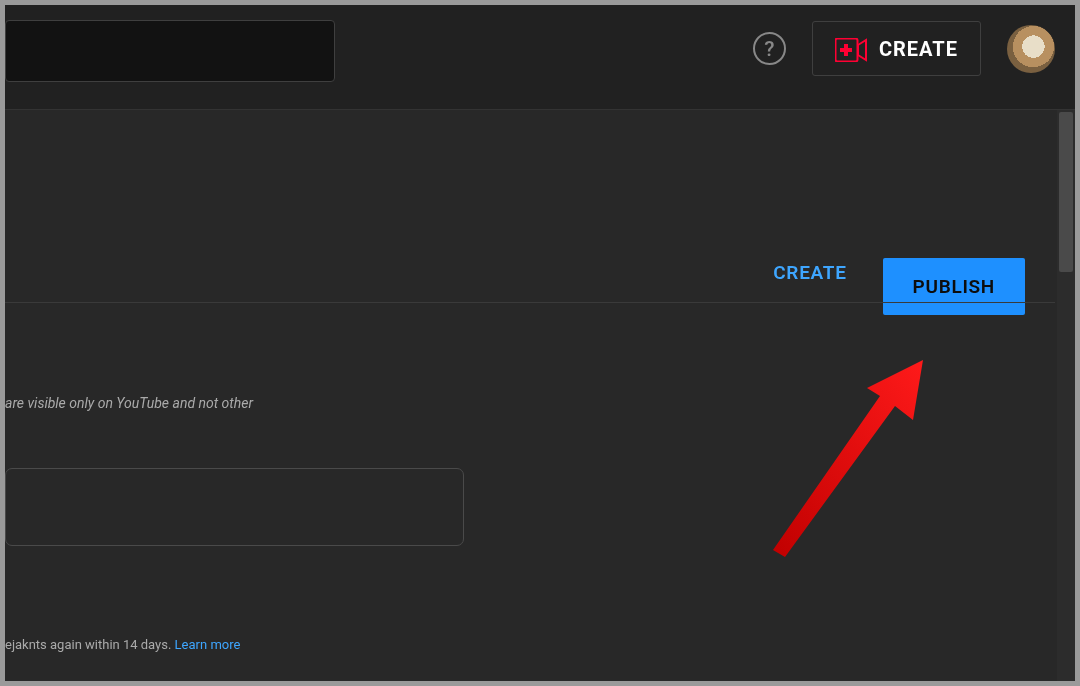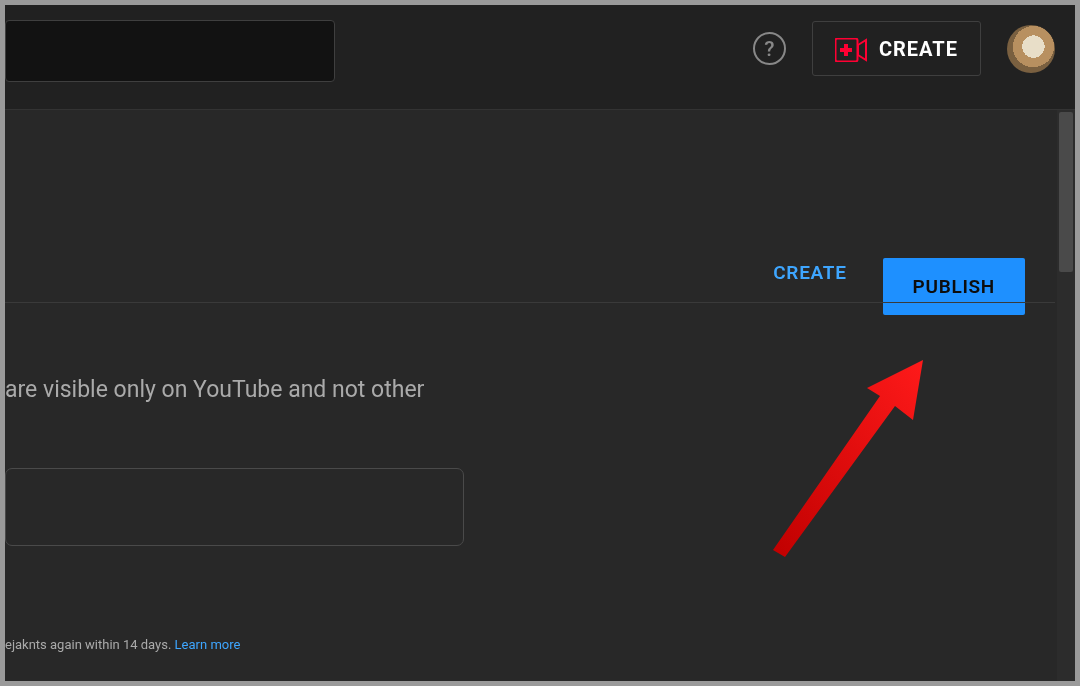--- a/index.html
+++ b/index.html
@@ -134,10 +134,11 @@
     }
     .desc-text1 {
       position: absolute;
-      top: 266px;
+      top: 285px;
       left: 0;
       color: #aaa;
-      font-size: 23px;
+      font-size: 14px;
+      font-style: italic;
     }
     .input-box2 {
       position: absolute;

